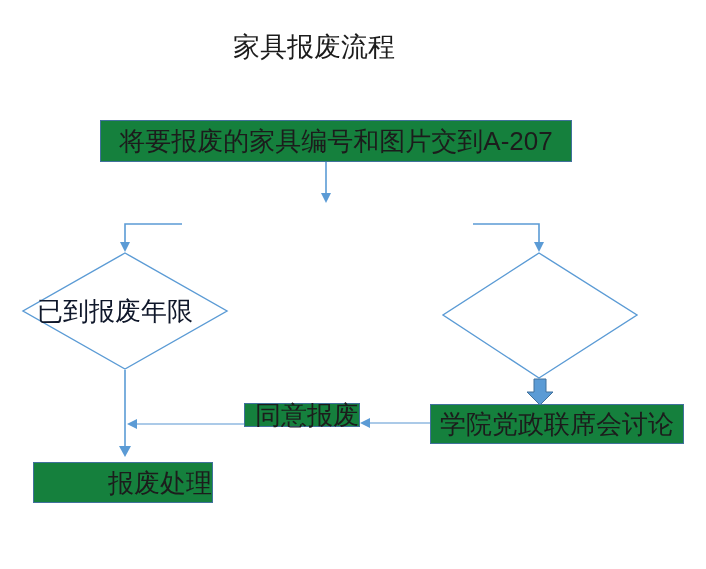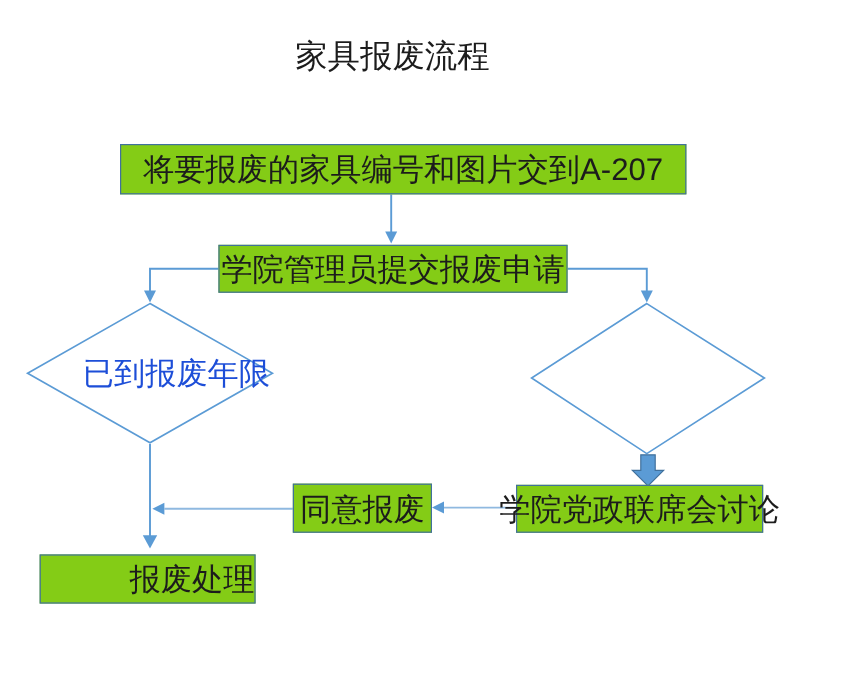--- a/index.html
+++ b/index.html
@@ -25,7 +25,7 @@
   }
   .flow-title {
     position: absolute;
-    left: 147px;
+    left: 134px;
     top: 30px;
     width: 360px;
     text-align: center;

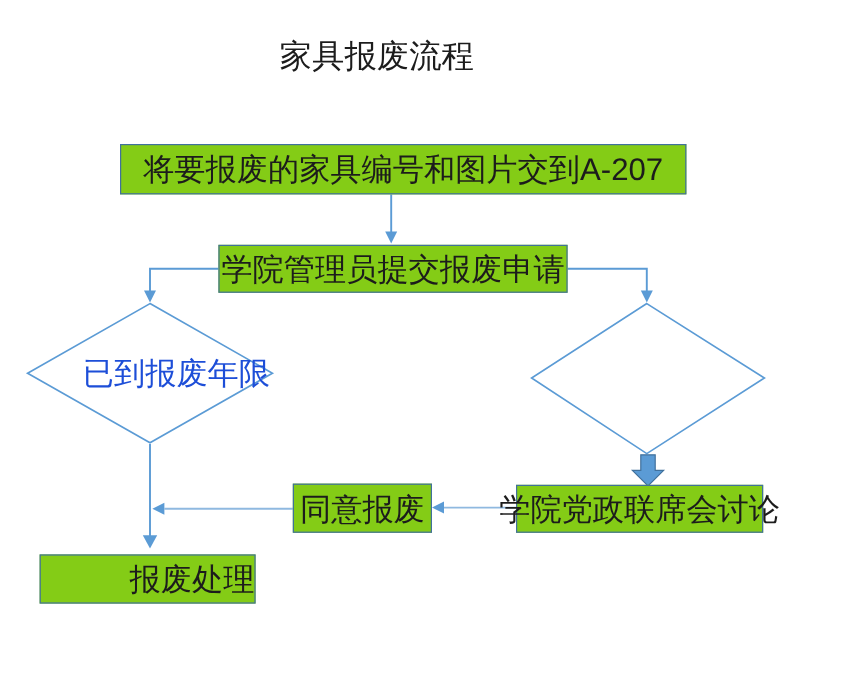--- a/index.html
+++ b/index.html
@@ -38,7 +38,7 @@
     position: absolute;
     box-sizing: border-box;
     border: 1.5px solid #41719C;
-    background: #84cc16;
+    background: #15803d;
     display: flex;
     align-items: center;
     justify-content: center;

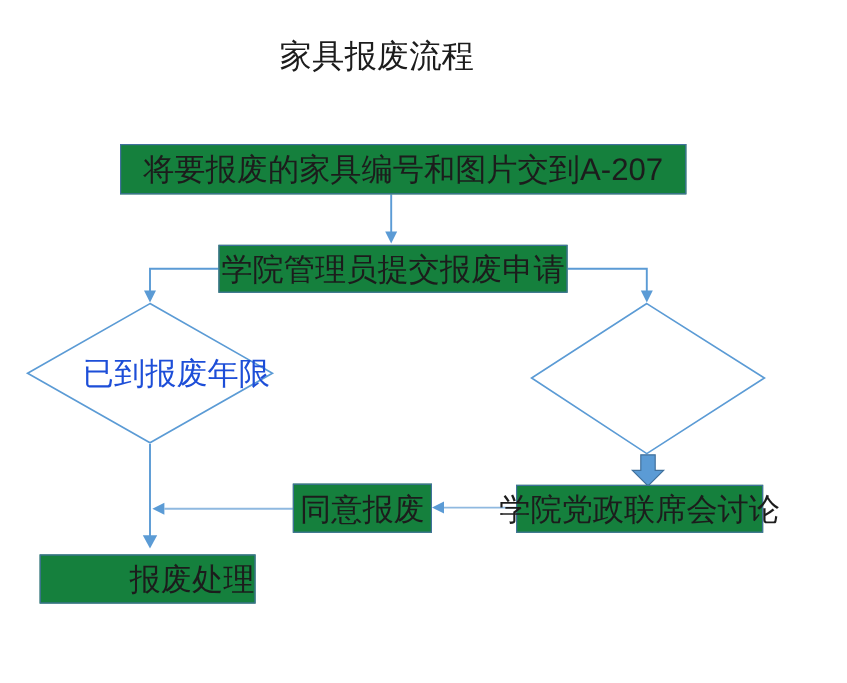--- a/index.html
+++ b/index.html
@@ -112,9 +112,6 @@
     <span>将要报废的家具编号和图片交到A-207</span>
   </div>
 
-  <div class="pbox box-apply">
-    <span>学院管理员提交报废申请</span>
-  </div>
 
   <div class="pbox box-discussion">
     <span>学院党政联席会讨论</span>

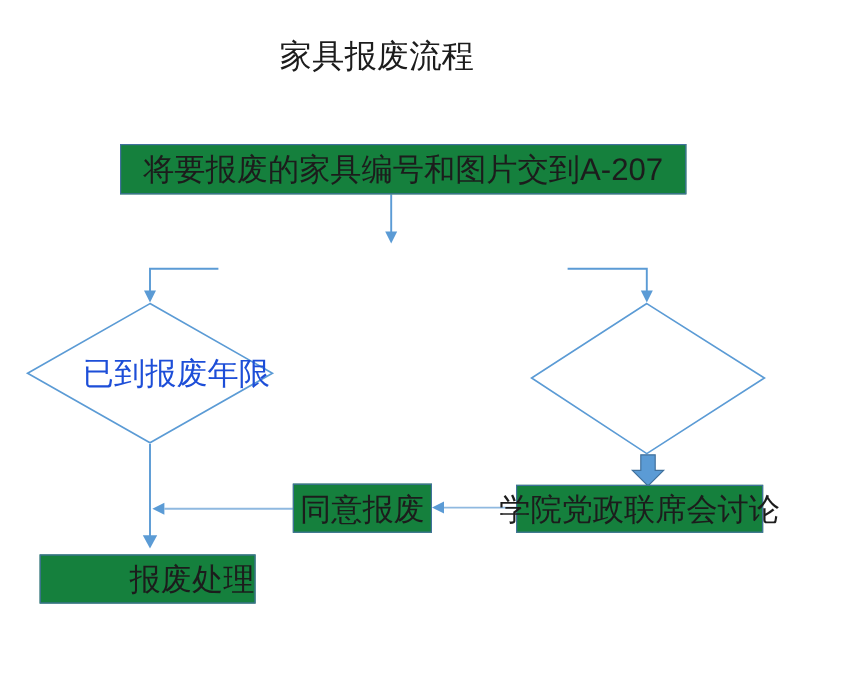--- a/index.html
+++ b/index.html
@@ -57,8 +57,7 @@
     font-size: 26px;
     line-height: 32px;
     white-space: nowrap;
-    color: #1d4ed8;
-    margin-left: 32px;
+    color: #0f172a;
   }
   .label-expired     { left: 37px;  top: 295px; }
   .label-not-expired { left: 452px; top: 299px; }

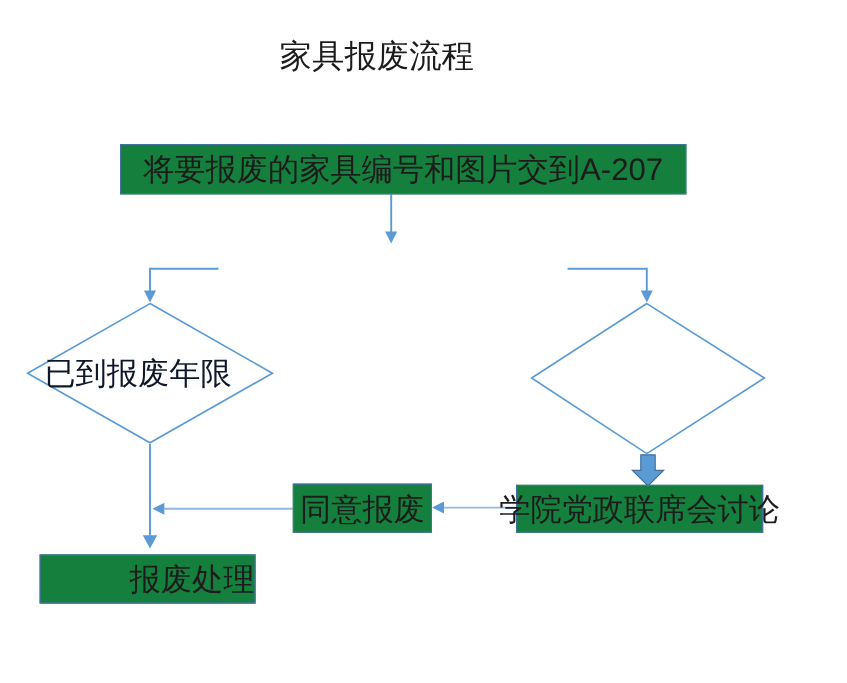--- a/index.html
+++ b/index.html
@@ -50,7 +50,7 @@
   .box-submit     { left: 100px; top: 120px; width: 472px; height: 42px; }
   .box-apply      { left: 182px; top: 204px; width: 291px; height: 40px; }
   .box-discussion { left: 430px; top: 404px; width: 206px; height: 40px; }
-  .box-agree      { left: 244px; top: 403px; width: 116px; height: 41px; }
+  .box-agree      { left: 244px; top: 403px; width: 116px; height: 24px; justify-content: flex-end; }
   .box-dispose    { left: 33px;  top: 462px; width: 180px; height: 41px; justify-content: flex-end; }
   .diamond-label {
     position: absolute;

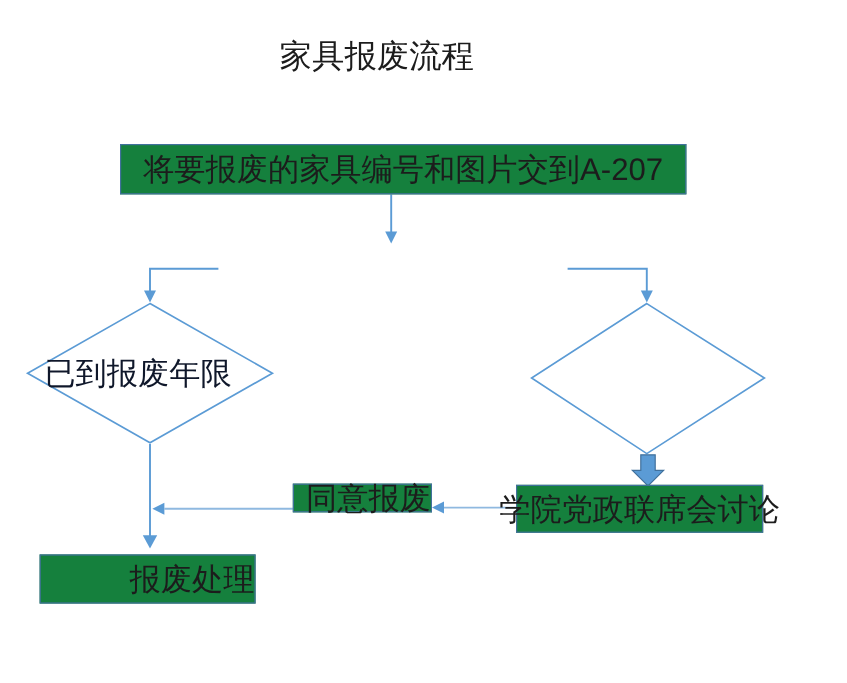--- a/index.html
+++ b/index.html
@@ -49,7 +49,7 @@
   }
   .box-submit     { left: 100px; top: 120px; width: 472px; height: 42px; }
   .box-apply      { left: 182px; top: 204px; width: 291px; height: 40px; }
-  .box-discussion { left: 430px; top: 404px; width: 206px; height: 40px; }
+  .box-discussion { left: 430px; top: 404px; width: 254px; height: 40px; }
   .box-agree      { left: 244px; top: 403px; width: 116px; height: 24px; justify-content: flex-end; }
   .box-dispose    { left: 33px;  top: 462px; width: 180px; height: 41px; justify-content: flex-end; }
   .diamond-label {

